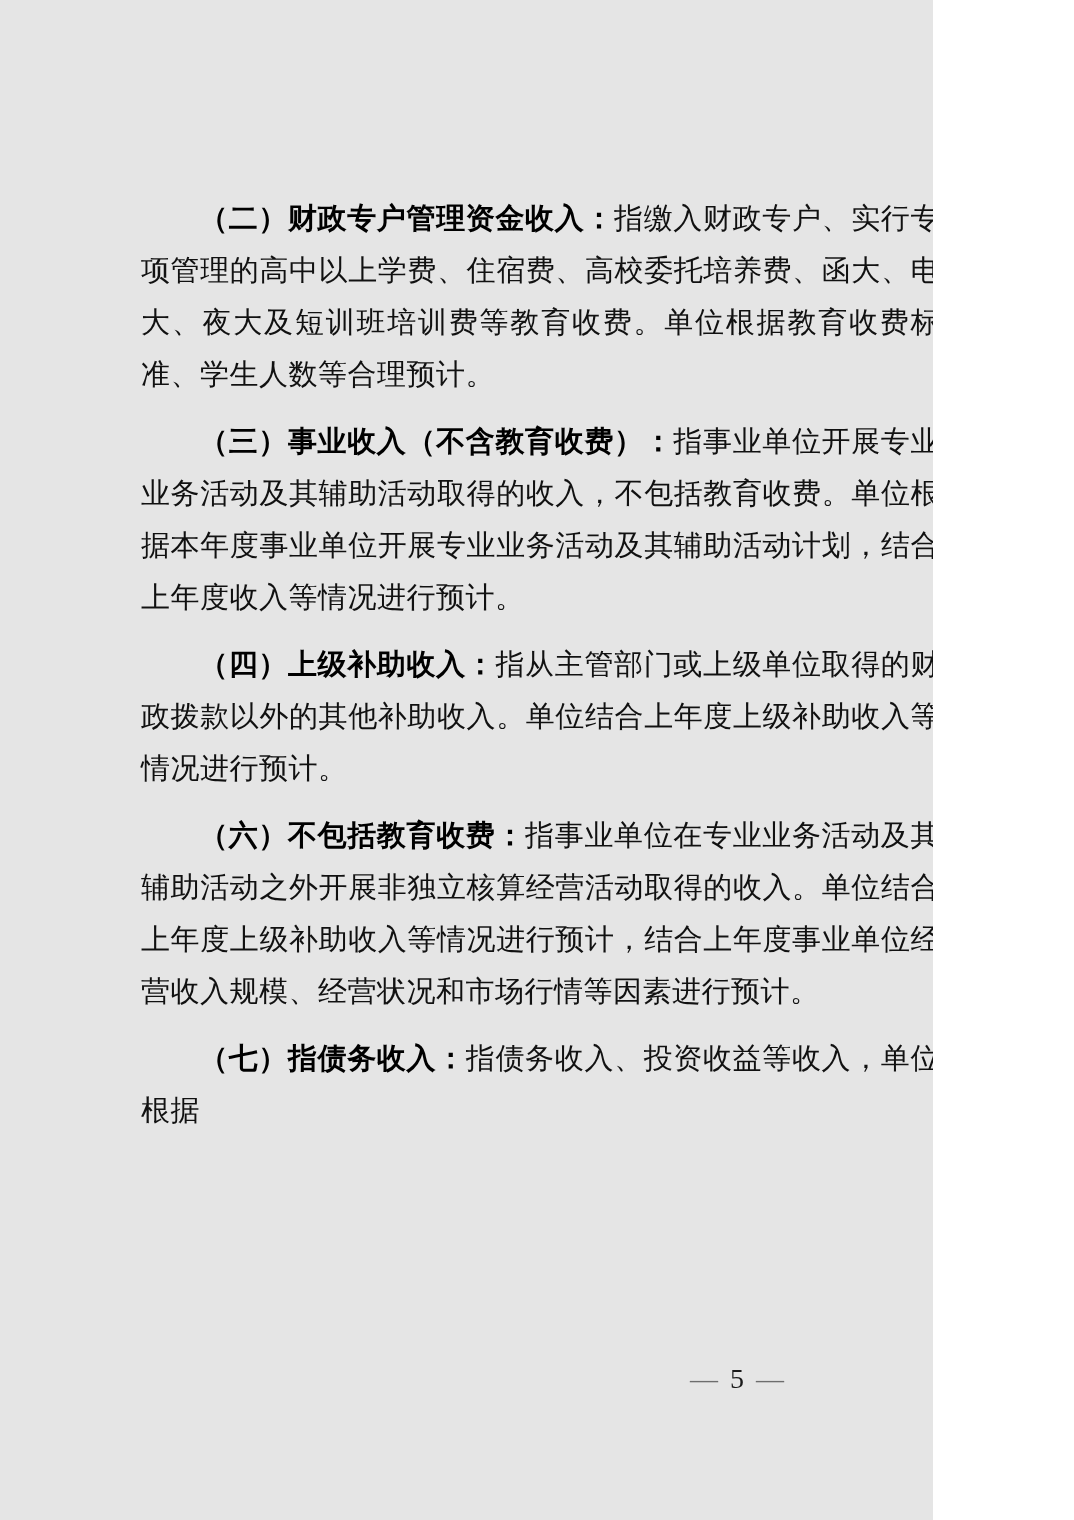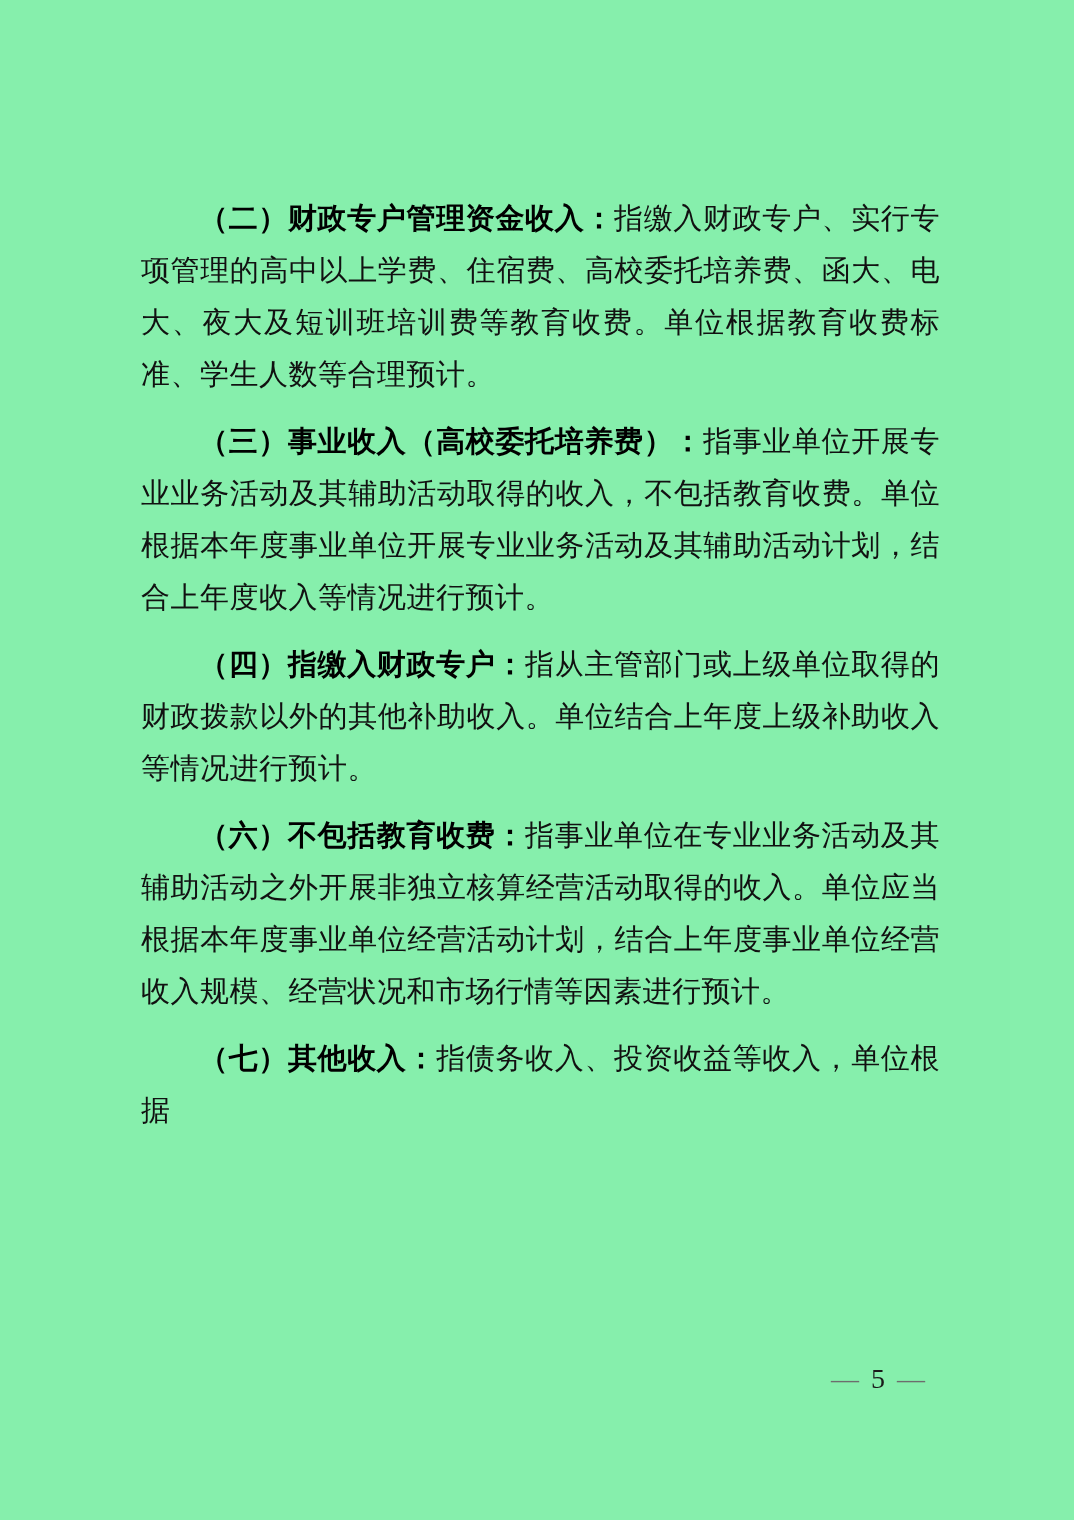--- a/index.html
+++ b/index.html
@@ -10,9 +10,9 @@
   }
   .page {
     position: relative;
-    width: 1074px;
+    width: 933px;
     height: 1520px;
-    background: #86efac;
+    background: #e5e5e5;
     overflow: hidden;
   }
   .content {

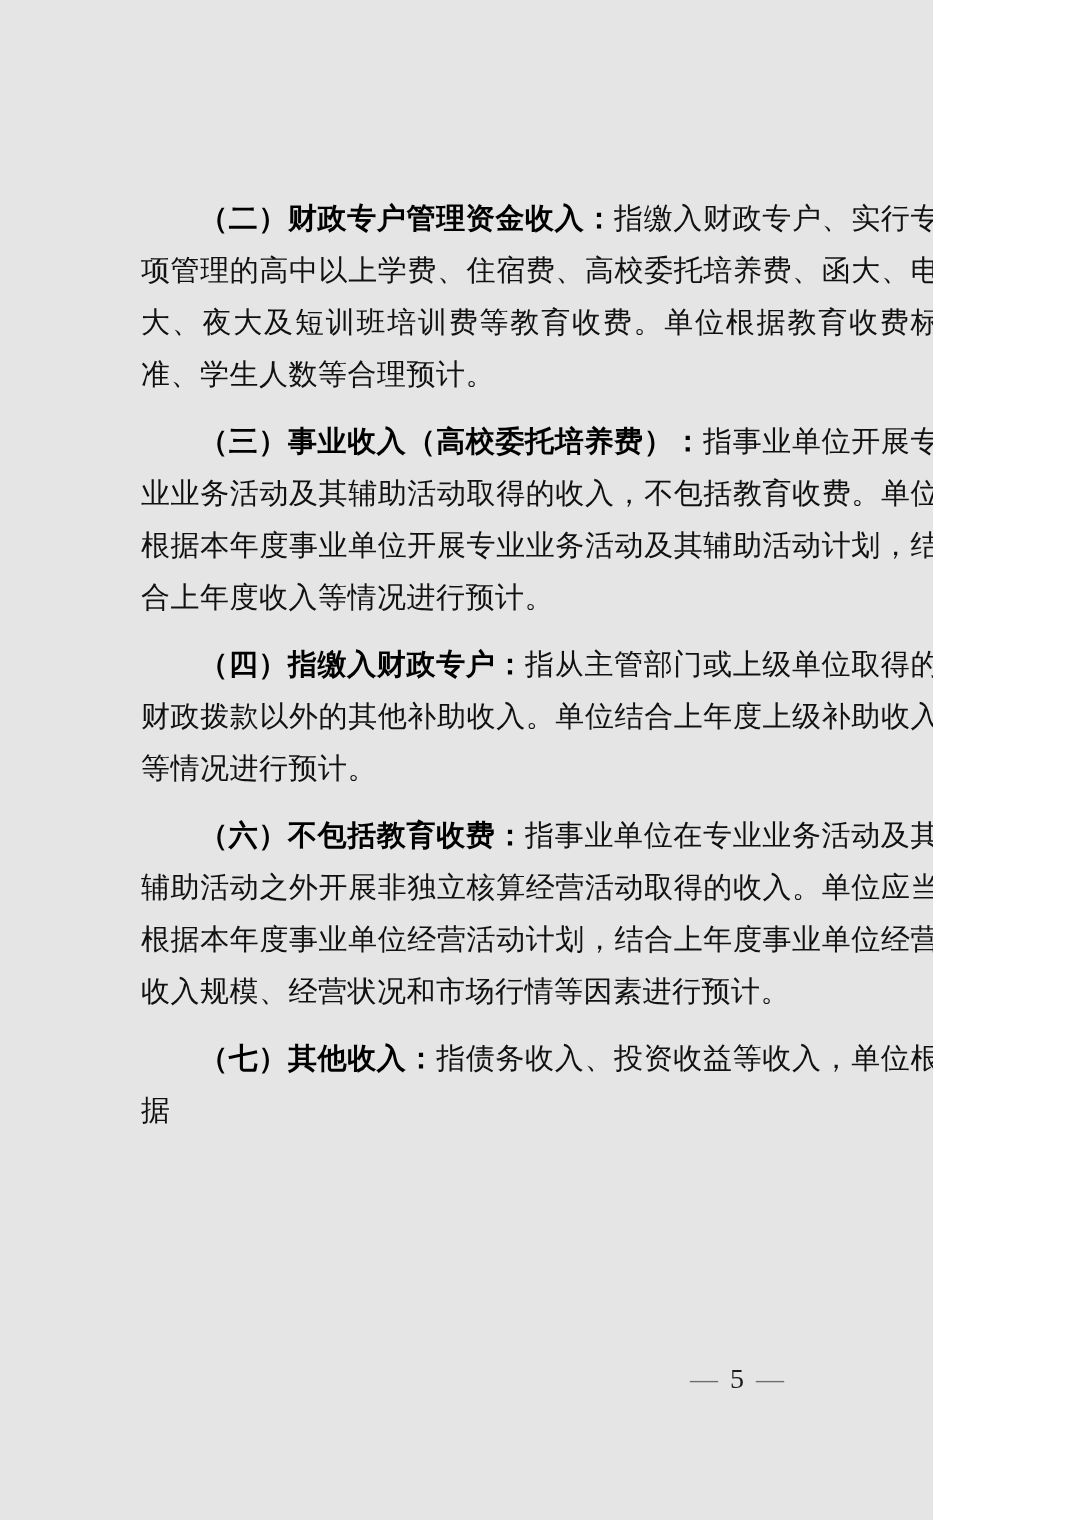--- a/index.html
+++ b/index.html
@@ -65,7 +65,7 @@
 
     <p class="para"><span class="para-heading">（二）财政专户管理资金收入：</span><span class="para-body">指缴入财政专户、实行专项管理的高中以上学费、住宿费、高校委托培养费、函大、电大、夜大及短训班培训费等教育收费。单位根据教育收费标准、学生人数等合理预计。</span></p>
 
-    <p class="para"><span class="para-heading">（三）事业收入（高校委托培养费）：</span><span class="para-body">指事业单位开展专业业务活动及其辅助活动取得的收入，不包括教育收费。单位根据本年度事业单位开展专业业务活动及其辅助活动计划，结合上年度收入等情况进行预计。</span></p>
+    <p class="para"><span class="para-heading">（三）事业收入（不含教育收费）：</span><span class="para-body">指事业单位开展专业业务活动及其辅助活动取得的收入，不包括教育收费。单位根据本年度事业单位开展专业业务活动及其辅助活动计划，结合上年度收入等情况进行预计。</span></p>
 
     <p class="para"><span class="para-heading">（四）指缴入财政专户：</span><span class="para-body">指从主管部门或上级单位取得的财政拨款以外的其他补助收入。单位结合上年度上级补助收入等情况进行预计。</span></p>
 

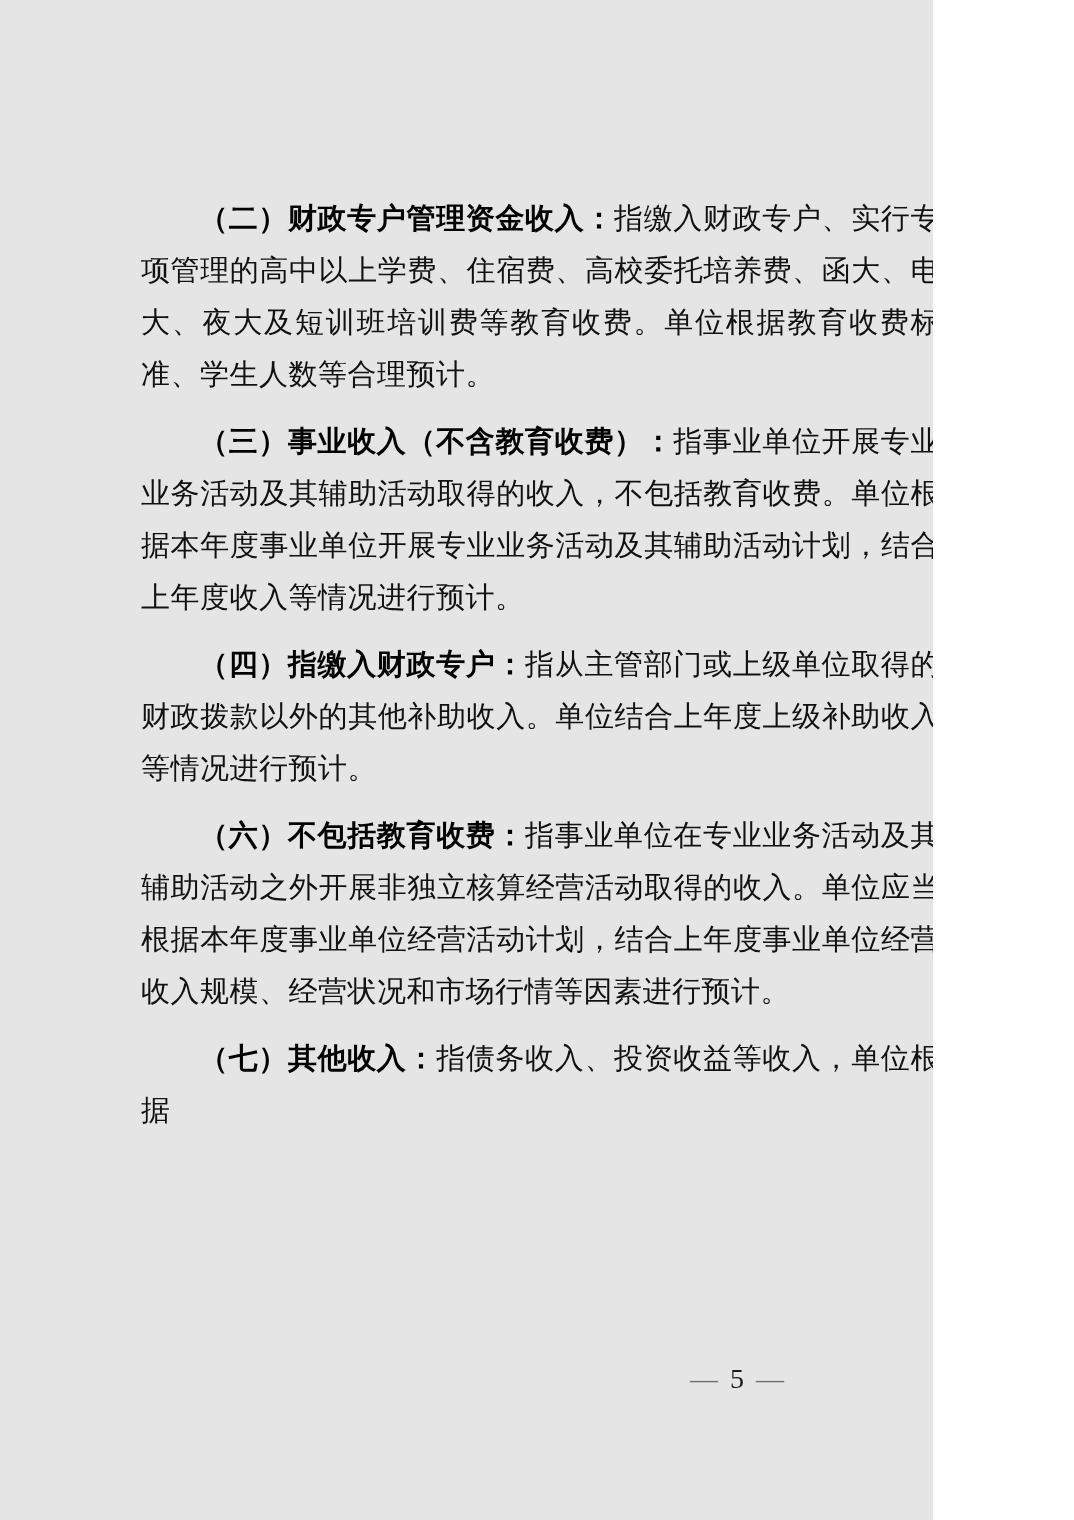--- a/index.html
+++ b/index.html
@@ -67,7 +67,7 @@
 
     <p class="para"><span class="para-heading">（三）事业收入（不含教育收费）：</span><span class="para-body">指事业单位开展专业业务活动及其辅助活动取得的收入，不包括教育收费。单位根据本年度事业单位开展专业业务活动及其辅助活动计划，结合上年度收入等情况进行预计。</span></p>
 
-    <p class="para"><span class="para-heading">（四）指缴入财政专户：</span><span class="para-body">指从主管部门或上级单位取得的财政拨款以外的其他补助收入。单位结合上年度上级补助收入等情况进行预计。</span></p>
+    <p class="para"><span class="para-heading">（四）上级补助收入：</span><span class="para-body">指从主管部门或上级单位取得的财政拨款以外的其他补助收入。单位结合上年度上级补助收入等情况进行预计。</span></p>
 
 
     <p class="para"><span class="para-heading">（六）不包括教育收费：</span><span class="para-body">指事业单位在专业业务活动及其辅助活动之外开展非独立核算经营活动取得的收入。单位应当根据本年度事业单位经营活动计划，结合上年度事业单位经营收入规模、经营状况和市场行情等因素进行预计。</span></p>

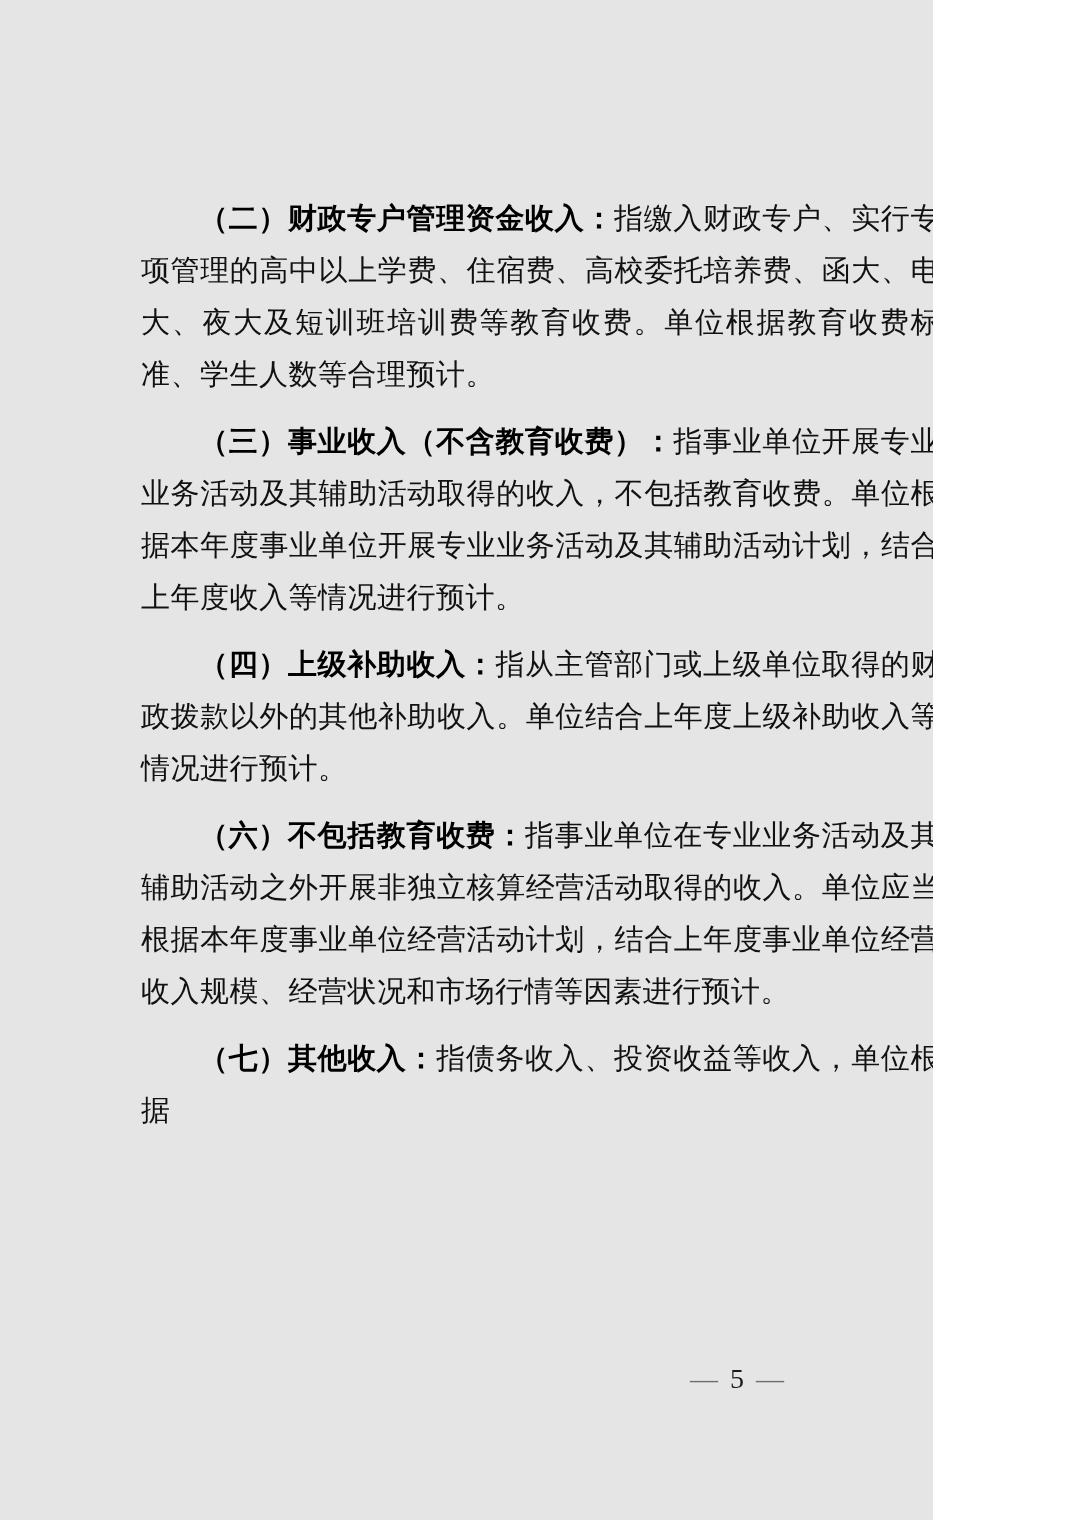--- a/index.html
+++ b/index.html
@@ -70,7 +70,7 @@
     <p class="para"><span class="para-heading">（四）上级补助收入：</span><span class="para-body">指从主管部门或上级单位取得的财政拨款以外的其他补助收入。单位结合上年度上级补助收入等情况进行预计。</span></p>
 
 
-    <p class="para"><span class="para-heading">（六）不包括教育收费：</span><span class="para-body">指事业单位在专业业务活动及其辅助活动之外开展非独立核算经营活动取得的收入。单位应当根据本年度事业单位经营活动计划，结合上年度事业单位经营收入规模、经营状况和市场行情等因素进行预计。</span></p>
+    <p class="para"><span class="para-heading">（六）不包括教育收费：</span><span class="para-body">指事业单位在专业业务活动及其辅助活动之外开展非独立核算经营活动取得的收入。单位结合上年度上级补助收入等情况进行预计，结合上年度事业单位经营收入规模、经营状况和市场行情等因素进行预计。</span></p>
 
     <p class="para"><span class="para-heading">（七）其他收入：</span><span class="para-body">指债务收入、投资收益等收入，单位根据</span></p>
 

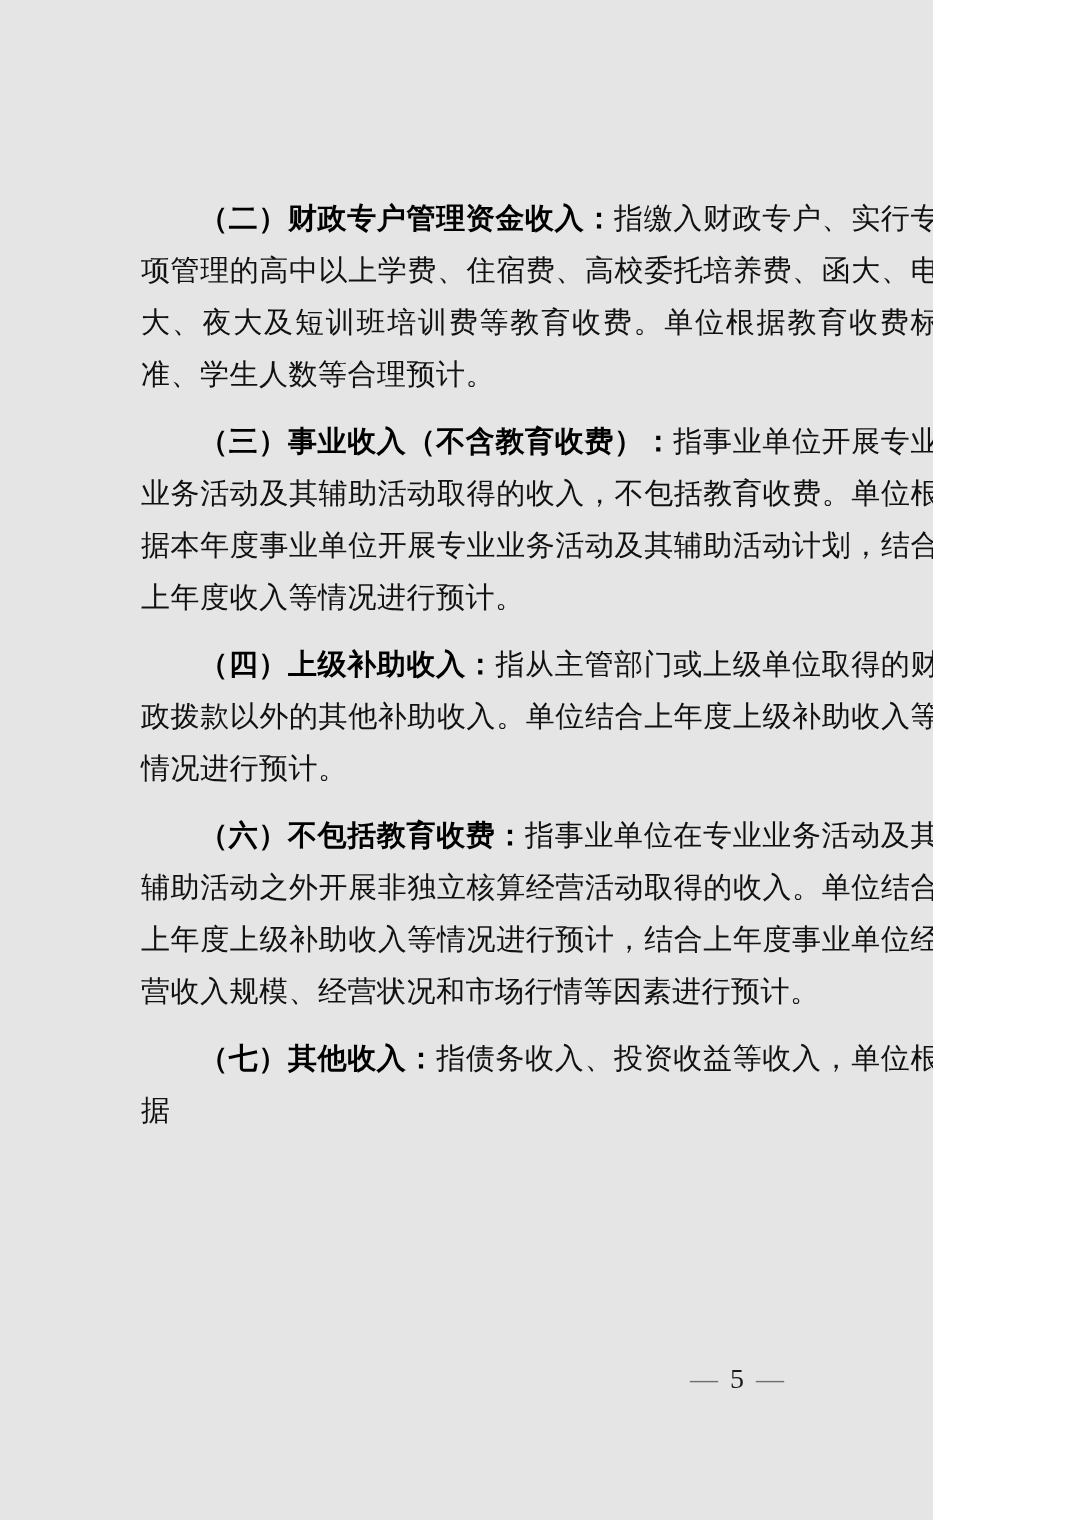--- a/index.html
+++ b/index.html
@@ -72,7 +72,7 @@
 
     <p class="para"><span class="para-heading">（六）不包括教育收费：</span><span class="para-body">指事业单位在专业业务活动及其辅助活动之外开展非独立核算经营活动取得的收入。单位结合上年度上级补助收入等情况进行预计，结合上年度事业单位经营收入规模、经营状况和市场行情等因素进行预计。</span></p>
 
-    <p class="para"><span class="para-heading">（七）其他收入：</span><span class="para-body">指债务收入、投资收益等收入，单位根据</span></p>
+    <p class="para"><span class="para-heading">（七）指债务收入：</span><span class="para-body">指债务收入、投资收益等收入，单位根据</span></p>
 
   </div>
 

